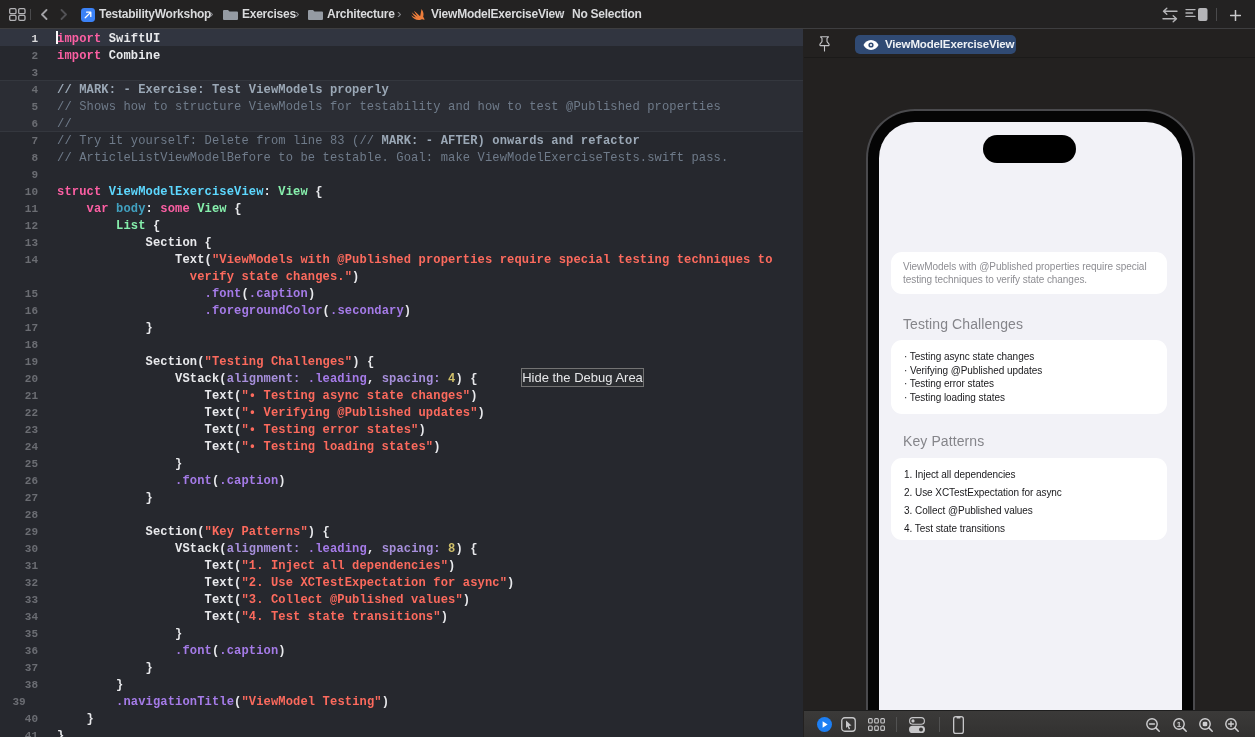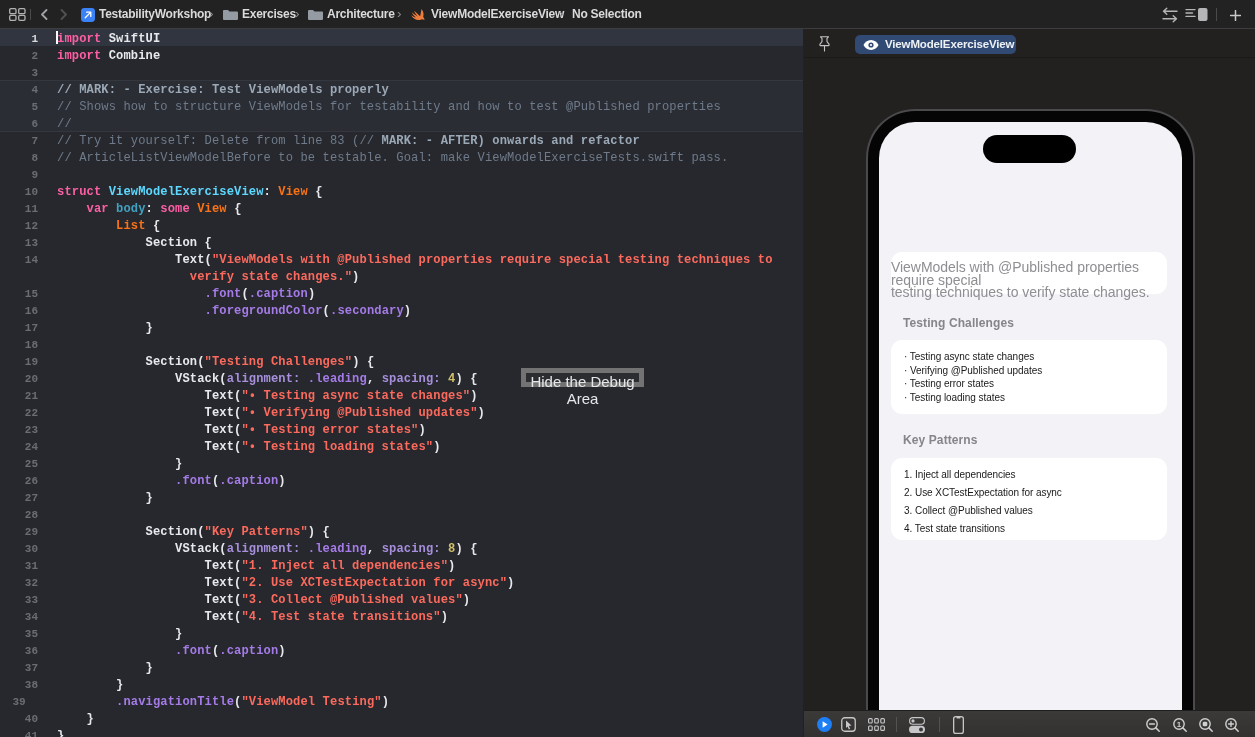--- a/index.html
+++ b/index.html
@@ -25,7 +25,7 @@
   .n { color:#d0bf69; }
   .ty { color:#5dd8ff; }
   .bd { color:#41a1c0; }
-  .st { color:#f97316; }
+  .st { color:#86efac; }
   .m { color:#a57be8; }
   .lb { color:#a78fdc; }
   #caret { position:absolute; left:56px; top:2px; width:1.5px; height:13px; background:#fafafa; }

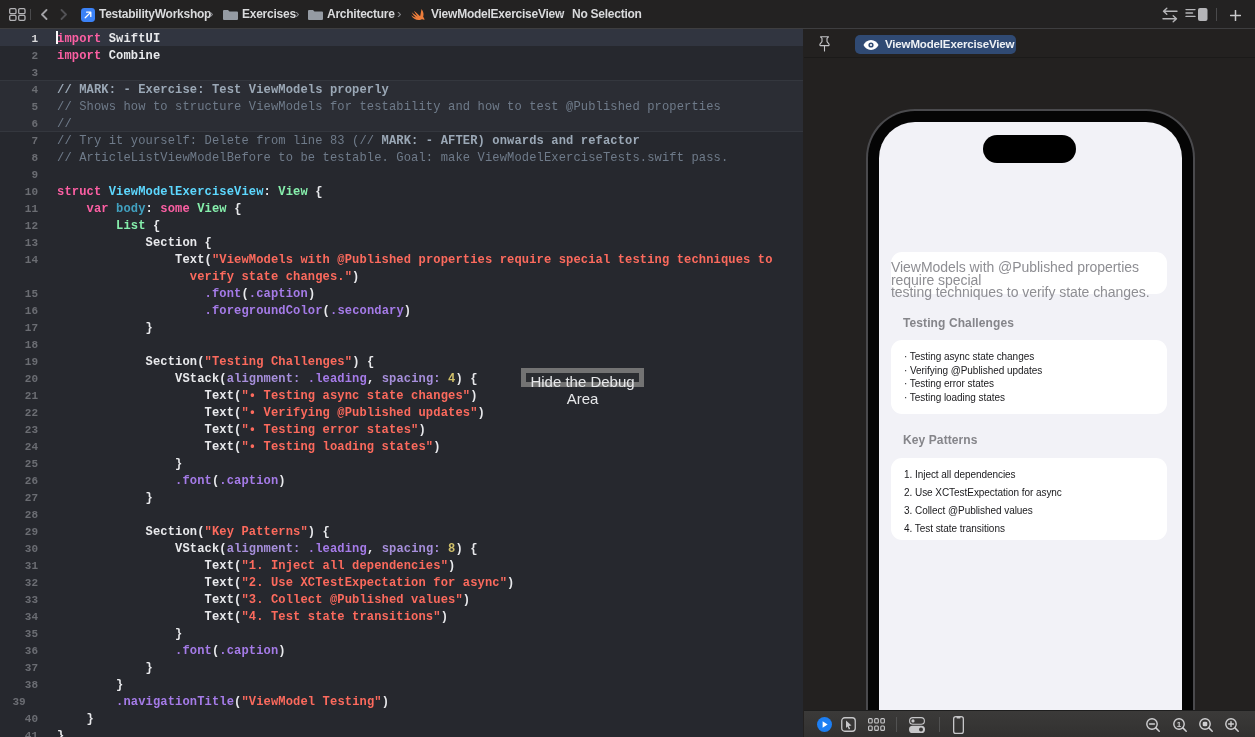--- a/index.html
+++ b/index.html
@@ -181,7 +181,7 @@
     <div id="screen">
       <div id="island"></div>
       <div class="card" style="top:130px;height:42px;">
-        <div style="position:absolute;left:0;top:9px;color:#8e8e93;font-size:14px;letter-spacing:-0.05px;line-height:12.5px;">ViewModels with @Published properties require special<br>testing techniques to verify state changes.</div>
+        <div style="position:absolute;left:12px;top:9px;color:#8e8e93;font-size:10px;letter-spacing:-0.05px;line-height:12.5px;">ViewModels with @Published properties require special<br>testing techniques to verify state changes.</div>
       </div>
       <div class="hdr" style="top:194px;">Testing Challenges</div>
       <div class="card" style="top:218px;height:74px;">

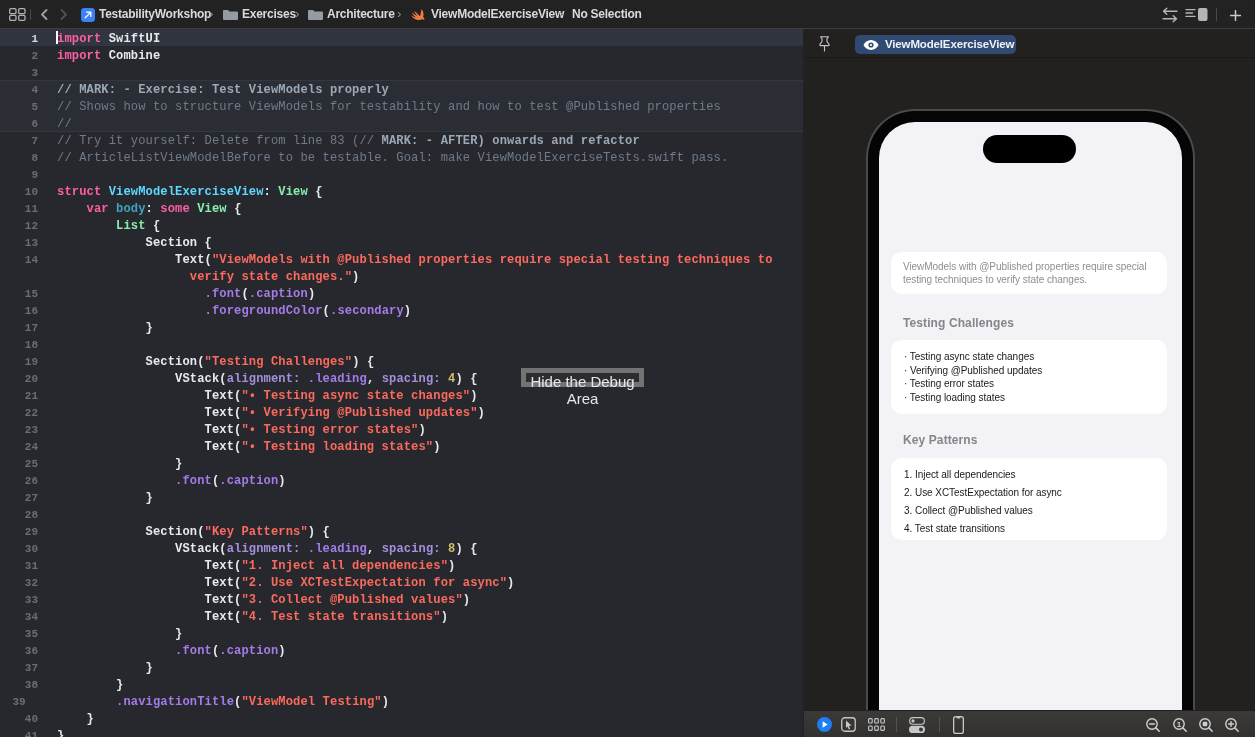--- a/index.html
+++ b/index.html
@@ -40,7 +40,7 @@
   #screen { position:absolute; left:11px; top:11px; width:303px; height:649px; background:#f2f2f7; border-radius:36px; overflow:hidden; }
   #island { position:absolute; left:104px; top:13px; width:93px; height:28px; background:#000; border-radius:14px; }
   .card { position:absolute; left:12px; width:276px; background:#ffffff; border-radius:11px; }
-  .hdr { position:absolute; left:24px; color:#85858a; font-size:12px; letter-spacing:0.1px;font-weight:bold; }
+  .hdr { position:absolute; left:24px; color:#85858a; font-size:14px; letter-spacing:0.1px; }
   .li { color:#19191c; font-size:10px; letter-spacing:-0.05px; }
   
   #botbar { position:absolute; left:0; top:681px; width:451px; height:27px; background:linear-gradient(#3b3a39,#323130); border-top:1px solid #1e1e1e; }

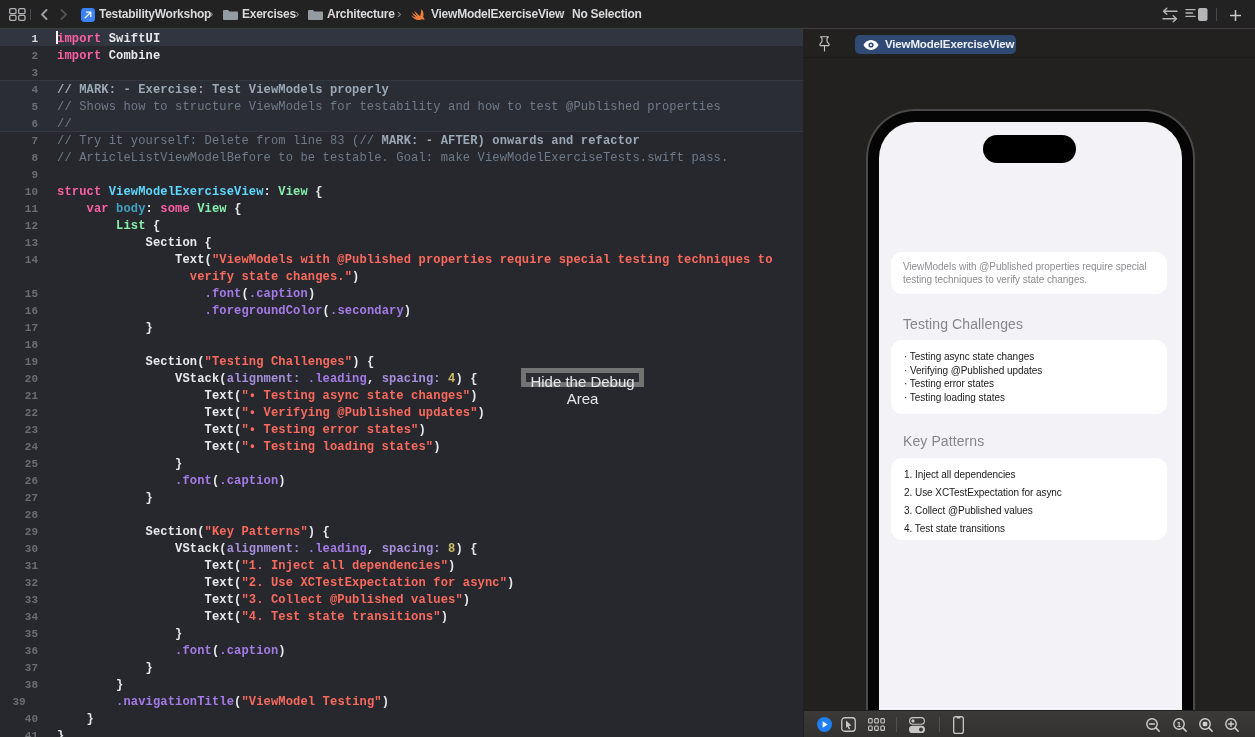--- a/index.html
+++ b/index.html
@@ -30,7 +30,7 @@
   .lb { color:#a78fdc; }
   #caret { position:absolute; left:56px; top:2px; width:1.5px; height:13px; background:#fafafa; }
   
-  #tooltip { position:absolute; left:521px; top:368px; width:123px; height:19px; background:#2b2d31; border:5px solid #737373; color:#e6e7e9; font-size:15px; line-height:17px; text-align:center; }
+  #tooltip { position:absolute; left:521px; top:368px; width:123px; height:19px; background:#2b2d31; border:1px solid #737373; color:#e6e7e9; font-size:13px; line-height:17px; text-align:center; }
   
   #canvas { position:absolute; left:804px; top:29px; width:451px; height:708px; background:#232120; overflow:hidden; }
   #cantop { position:absolute; left:0; top:0; width:451px; height:29px; border-bottom:1px solid #1b1a19; }

